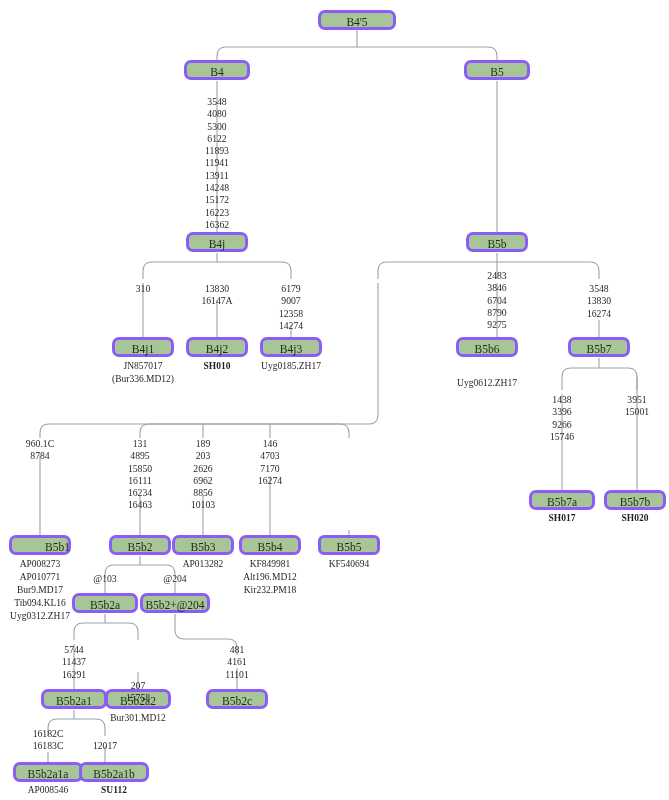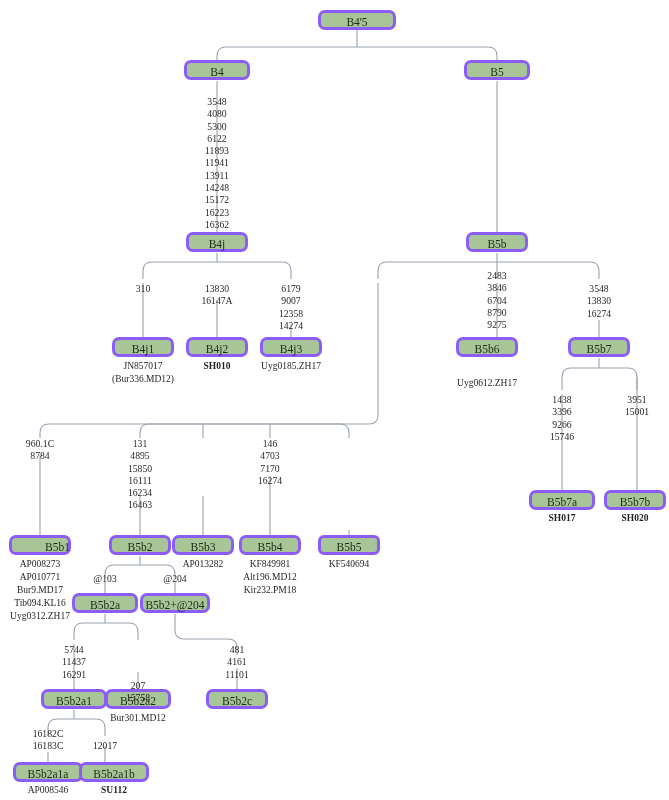--- a/index.html
+++ b/index.html
@@ -155,6 +155,12 @@
 16111
 16234
 16463</div>
+  <div class="muts" style="left:168px;top:438px;width:70px;">189
+203
+2626
+6962
+8856
+10103</div>
   <div class="muts" style="left:235px;top:438px;width:70px;">146
 4703
 7170

